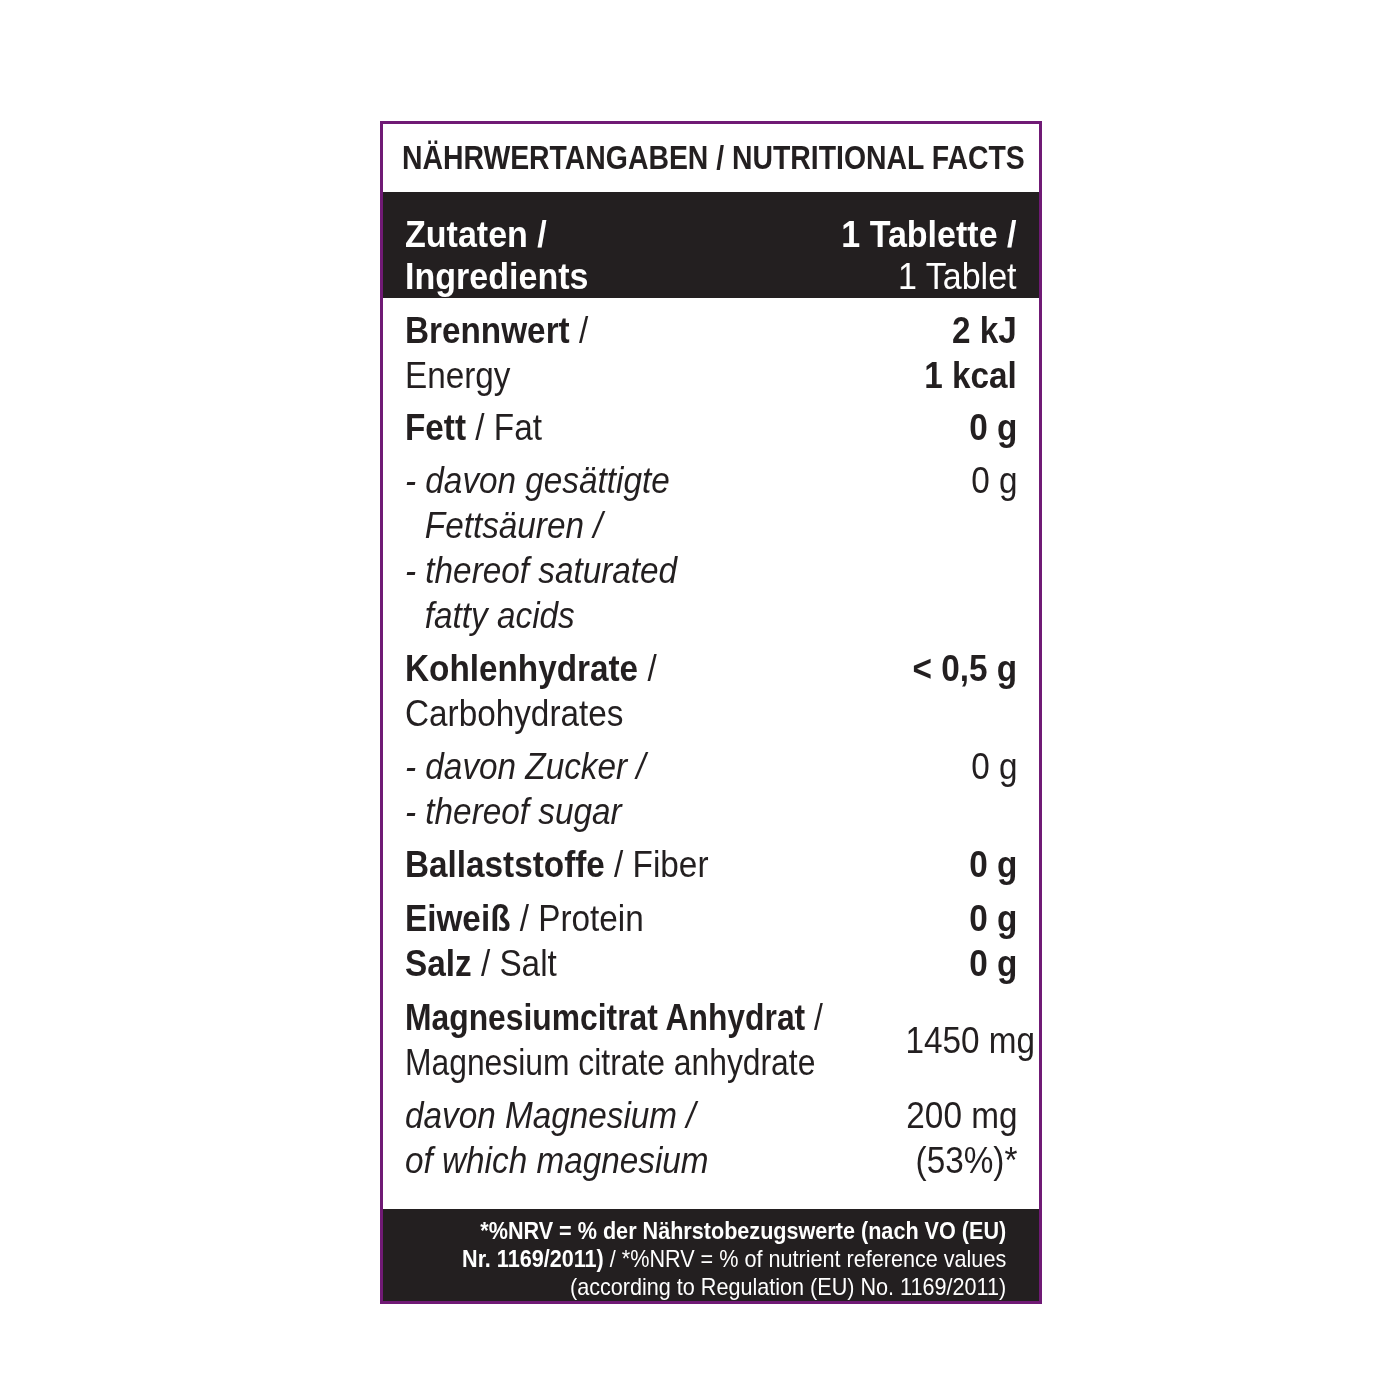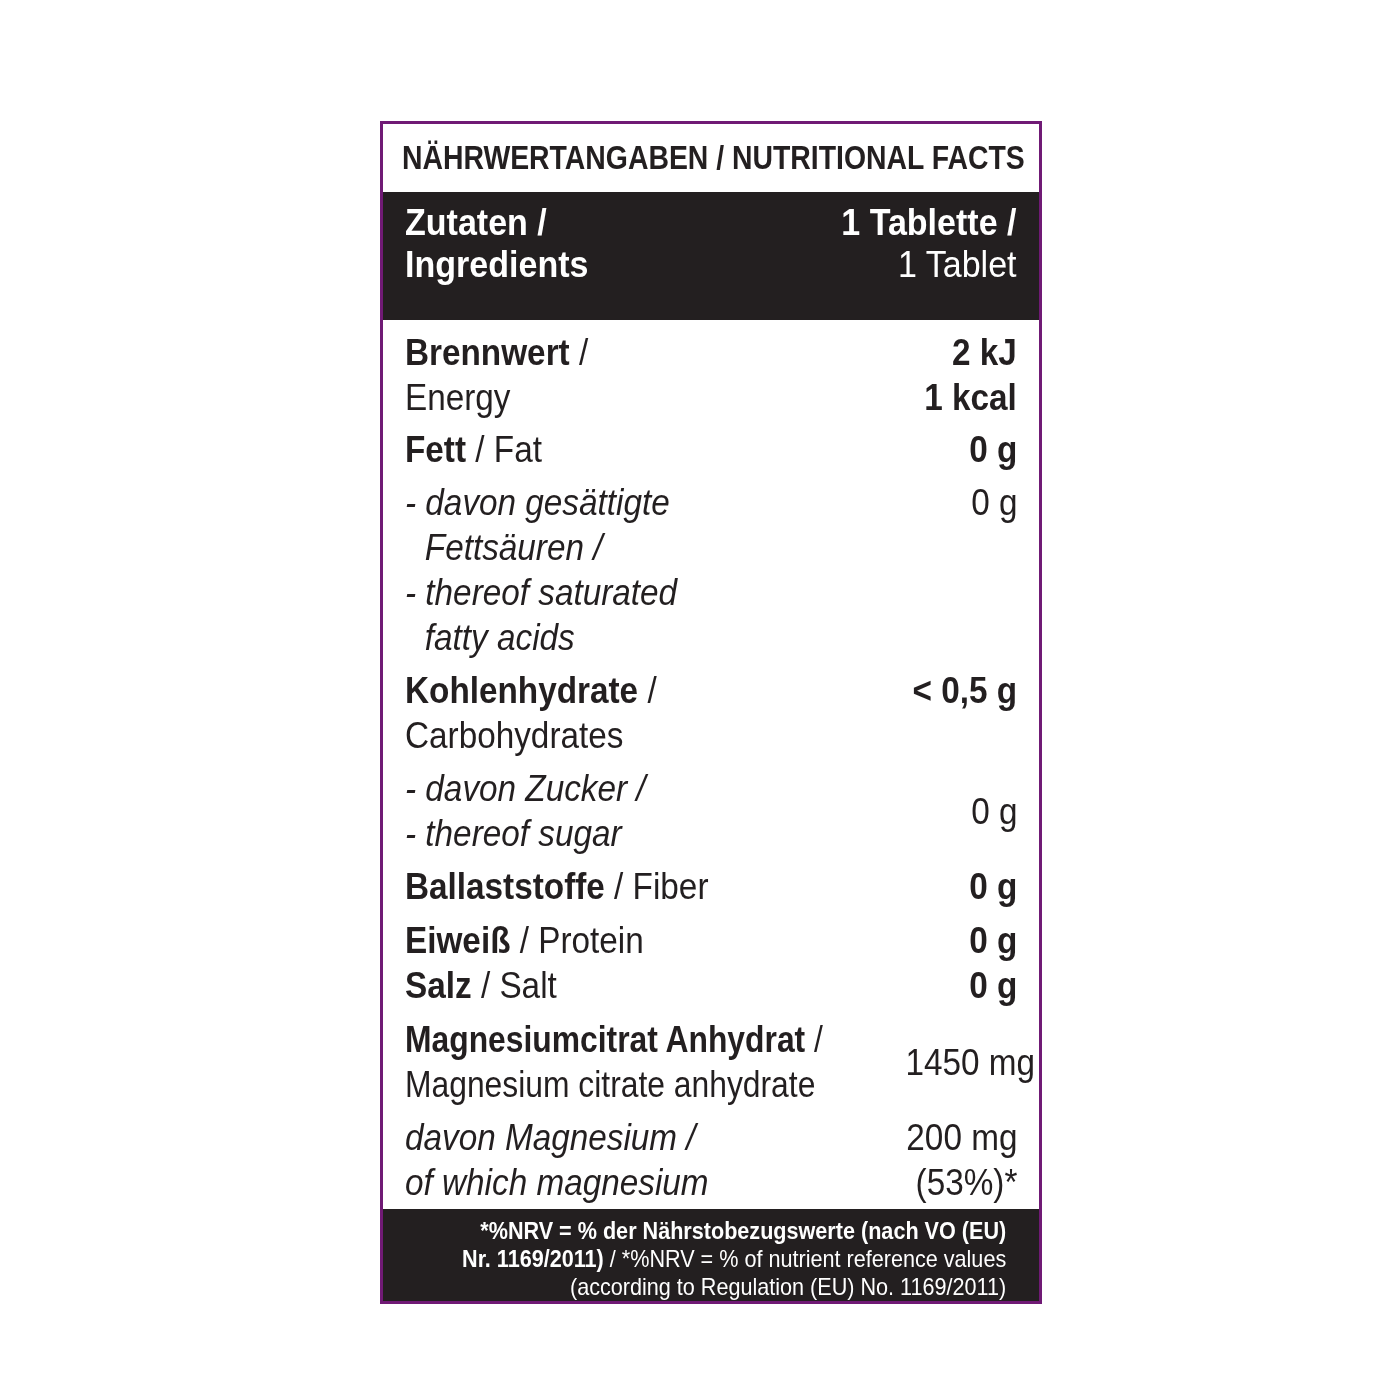--- a/index.html
+++ b/index.html
@@ -15,8 +15,8 @@
     white-space: nowrap; width: 720px;
   }
   .head {
-    background: #231f20; color: #fff; height: 128px; display: flex; justify-content: space-between;
-    padding: 10px 22px 0 22px; box-sizing: border-box; font-size: 37px; line-height: 42px;
+    background: #231f20; color: #fff; height: 106px; display: flex; justify-content: space-between;
+    padding: 22px 22px 0 22px; box-sizing: border-box; font-size: 37px; line-height: 42px;
   }
   .head .l { font-weight: bold; transform: scaleX(0.92); transform-origin: left top; }
   .head .r { text-align: right; transform: scaleX(0.92); transform-origin: right top; }

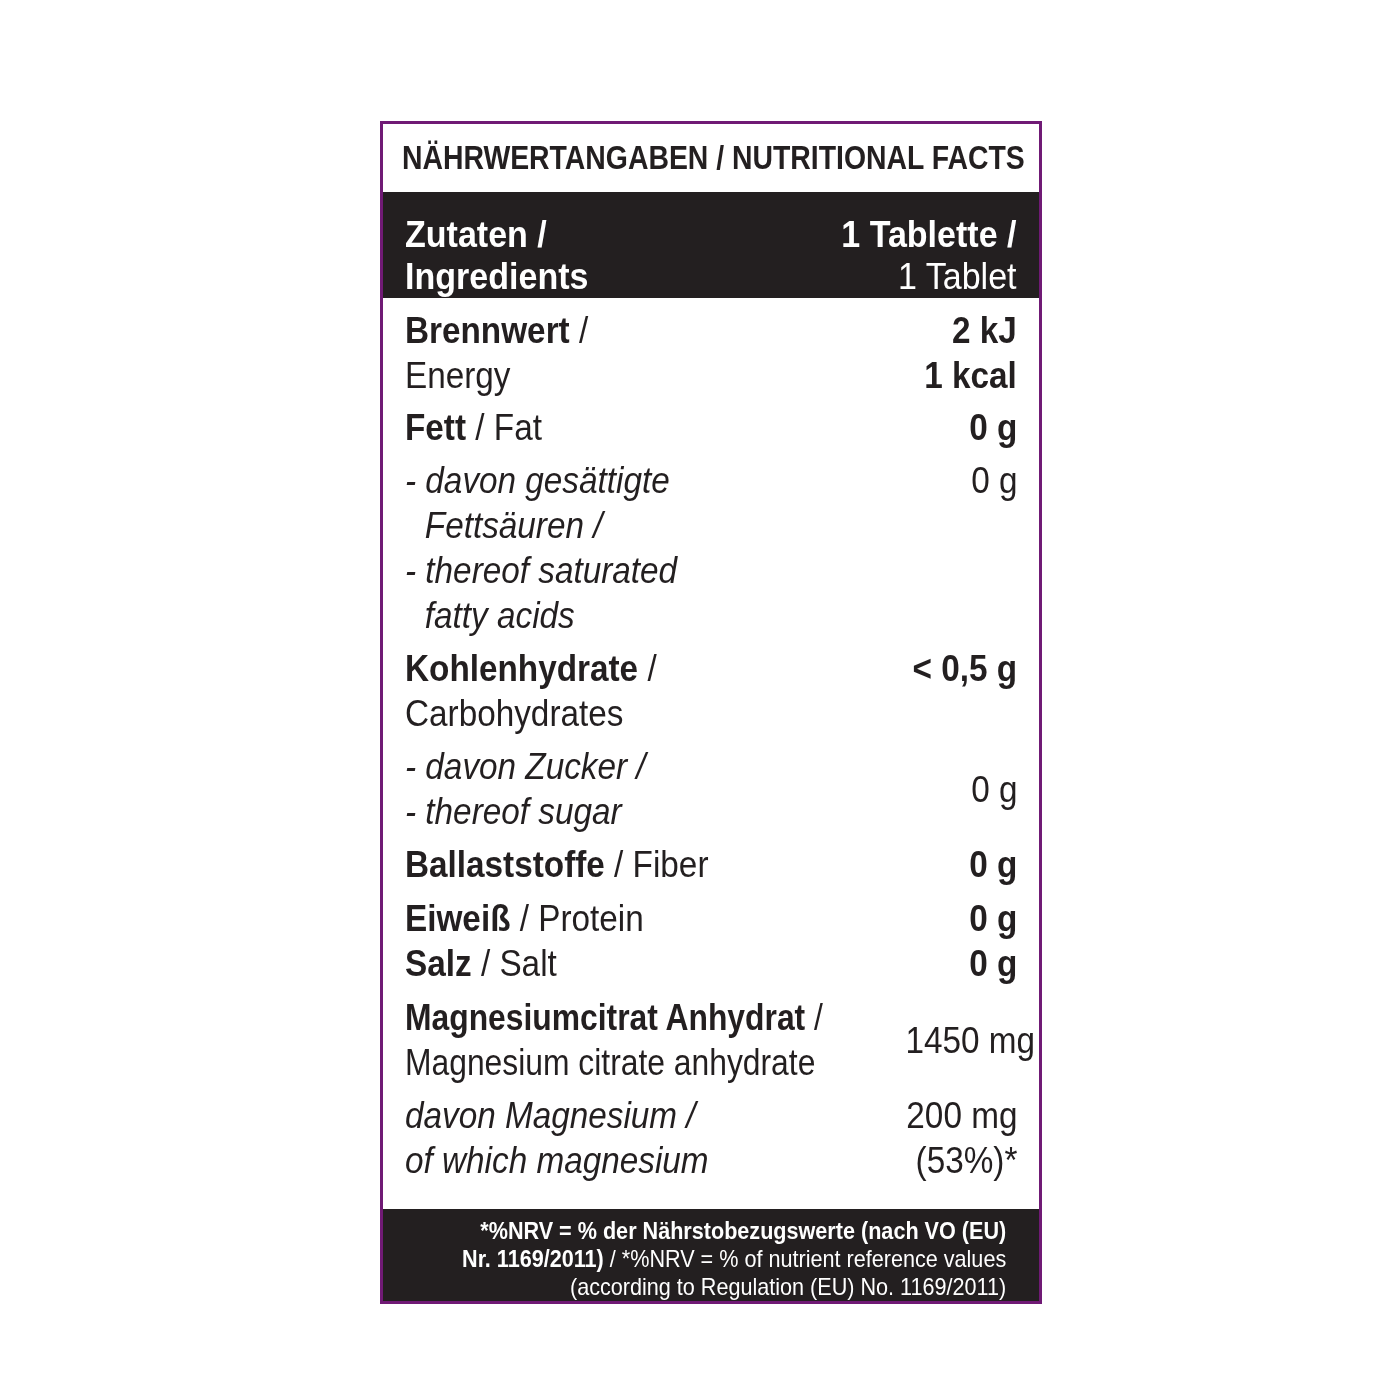--- a/index.html
+++ b/index.html
@@ -87,7 +87,7 @@
       <div class="v b">&lt; 0,5 g</div>
     </div>
 
-    <div class="row" style="margin-top:8px;align-items:center;">
+    <div class="row" style="margin-top:8px;">
       <div class="n i">
         <div>- davon Zucker /</div>
         <div>- thereof sugar</div>

